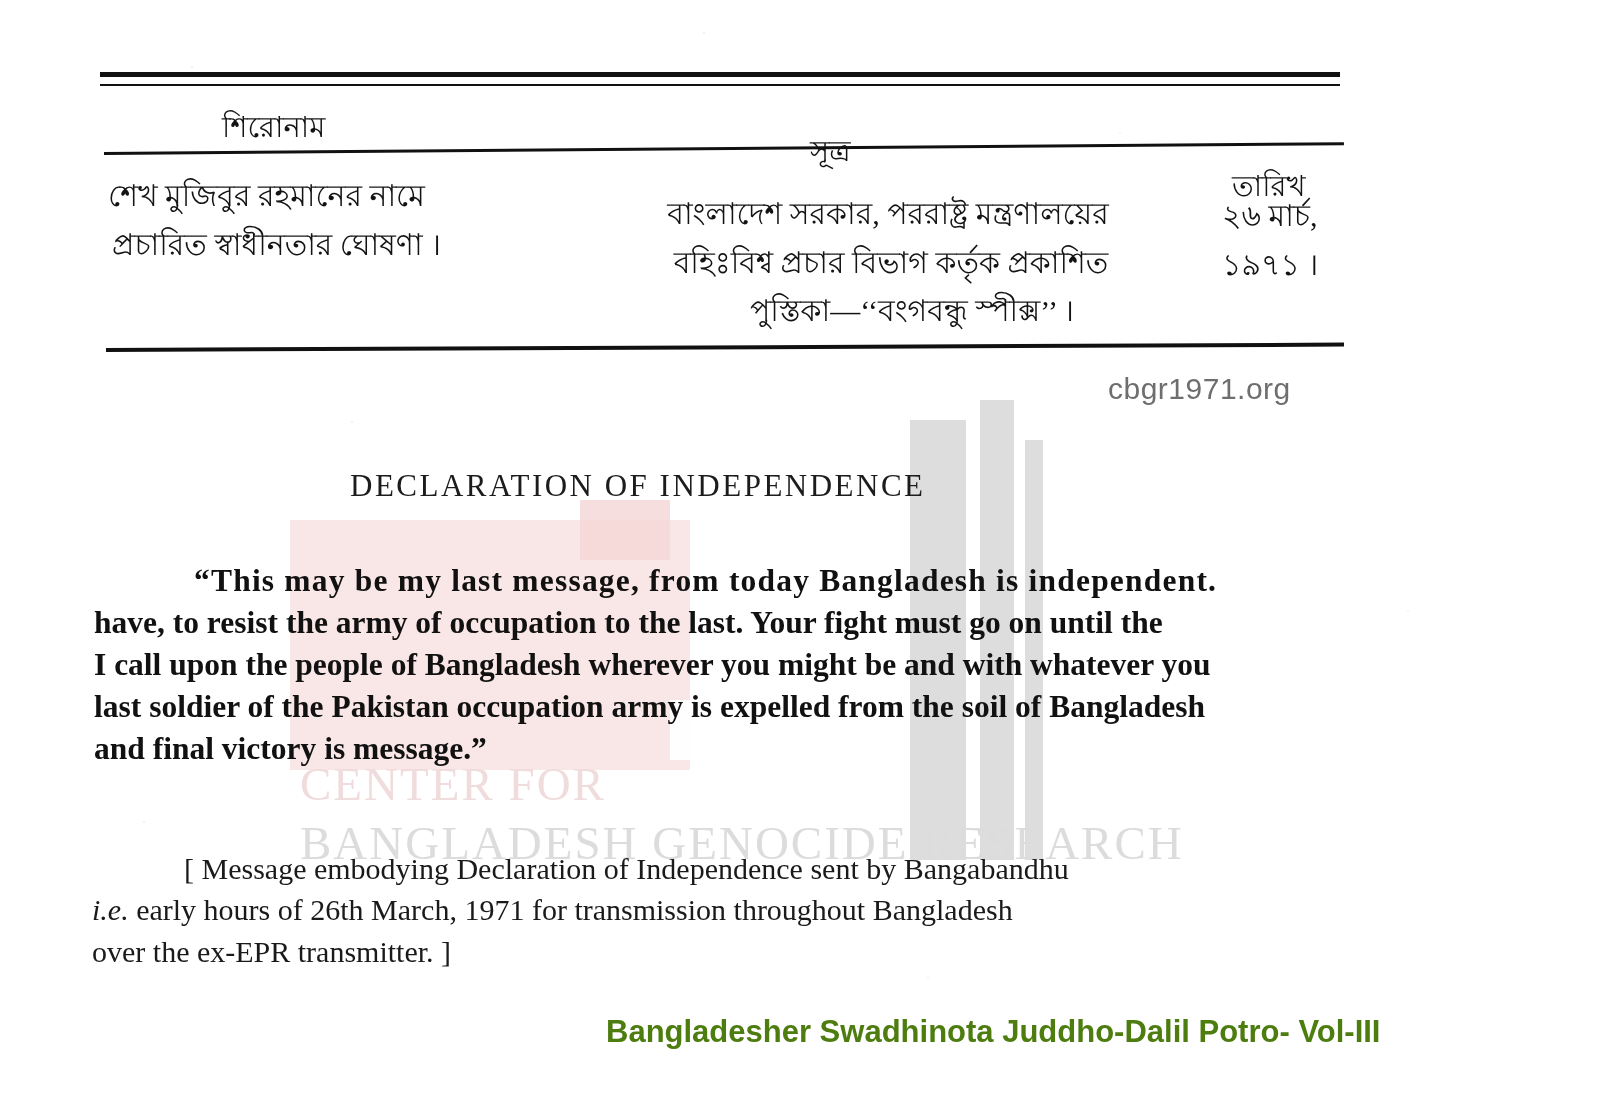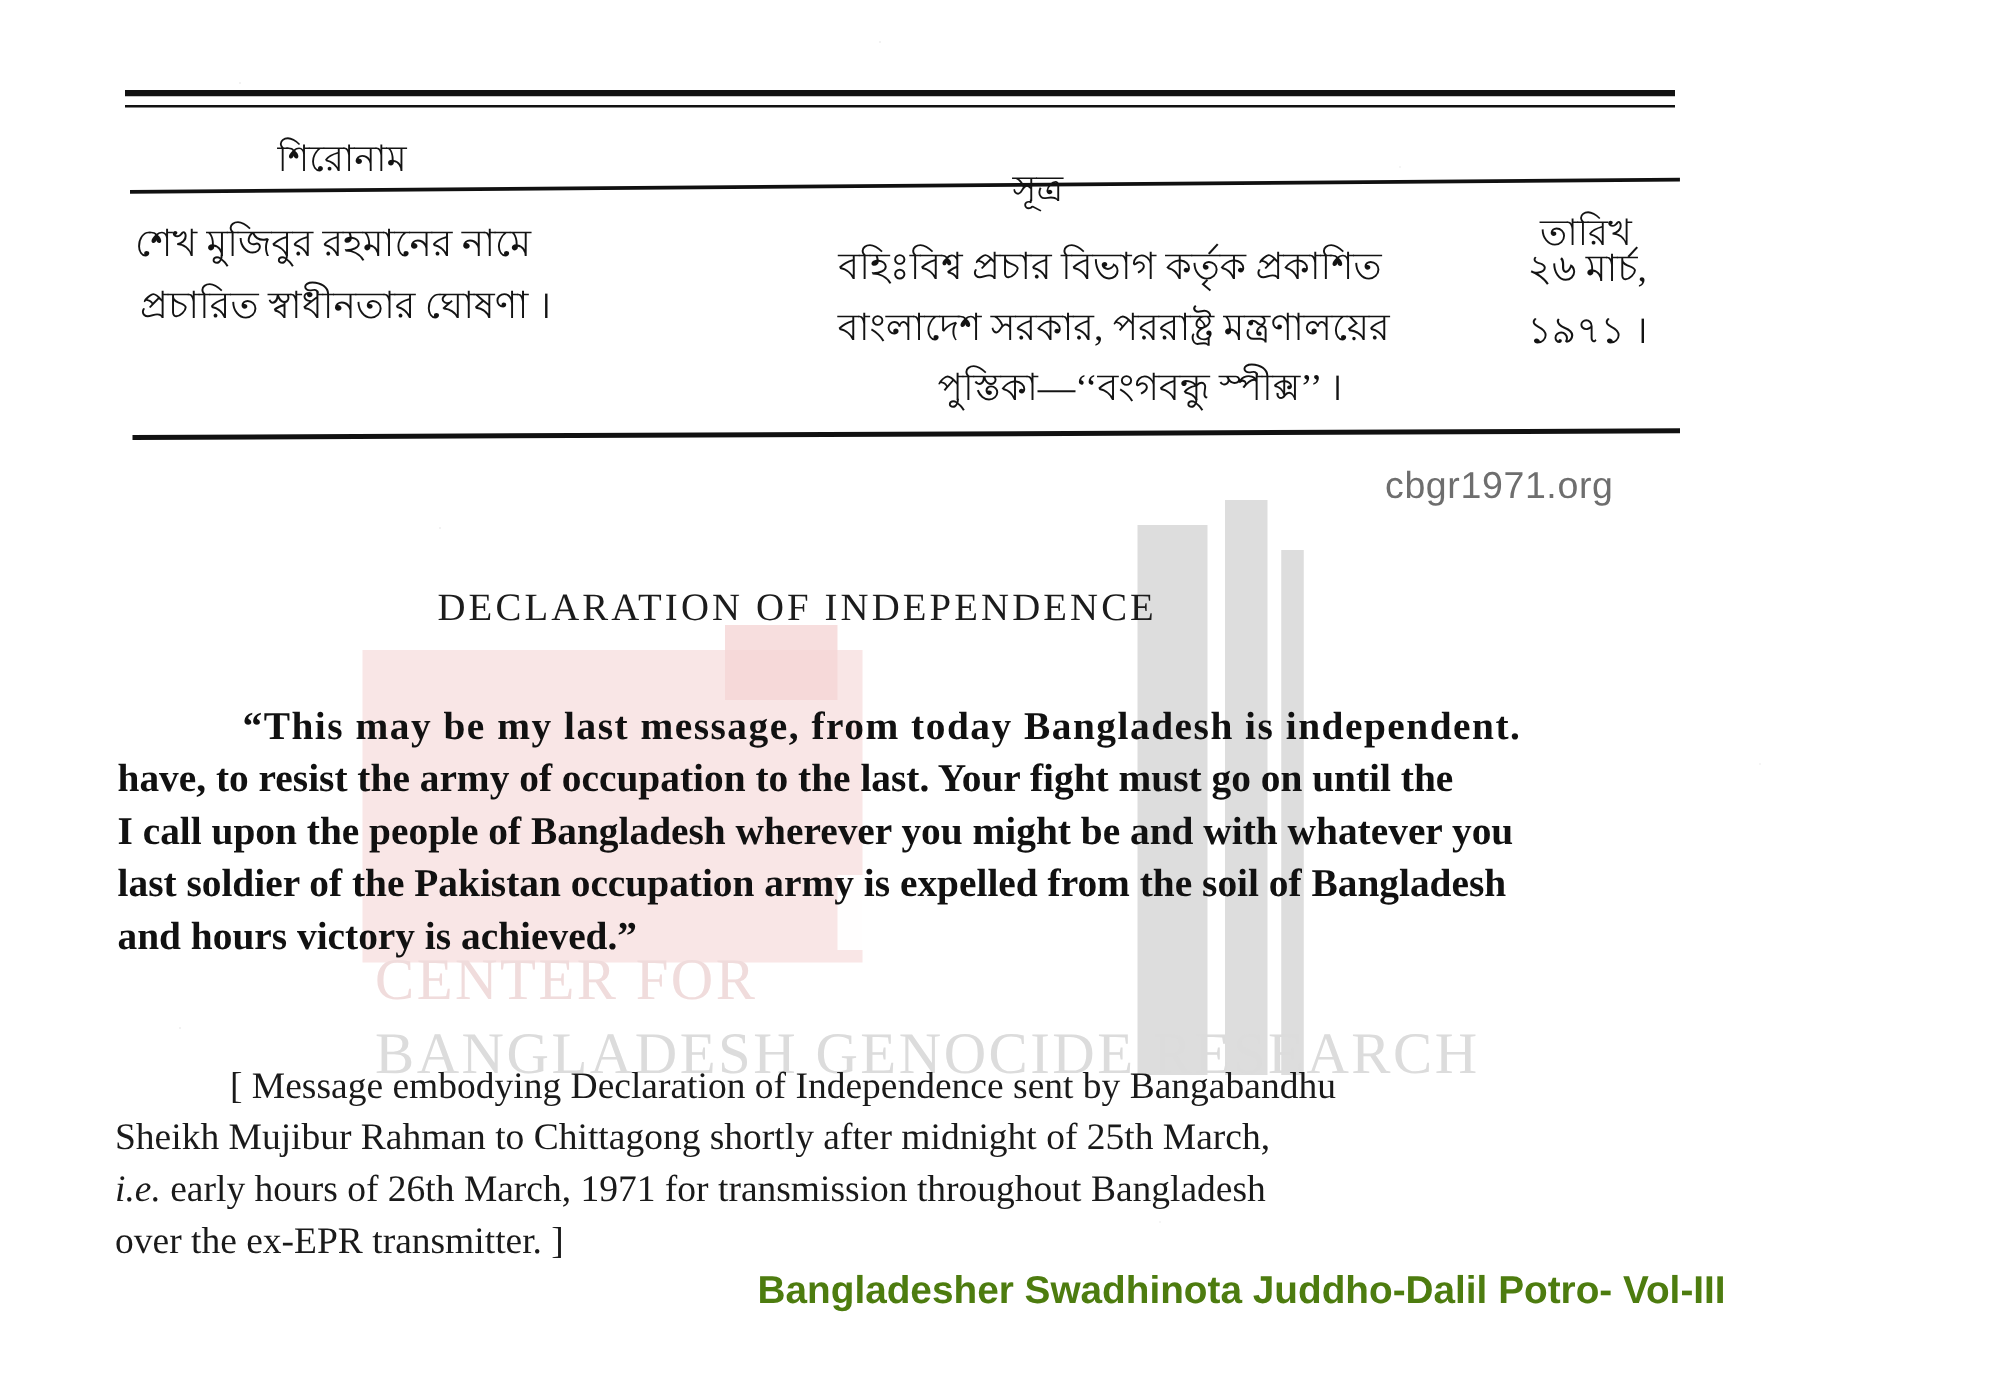--- a/index.html
+++ b/index.html
@@ -223,8 +223,8 @@
 </div>
 
 <div class="cell c2">
+  <span class="ln">বাংলাদেশ সরকার, পররাষ্ট্র মন্ত্রণালয়ের</span>
   <span class="ln">বহিঃবিশ্ব প্রচার বিভাগ কর্তৃক প্রকাশিত</span>
-  <span class="ln">বাংলাদেশ সরকার, পররাষ্ট্র মন্ত্রণালয়ের</span>
   <span class="ln">পুস্তিকা—‘‘বংগবন্ধু স্পীক্স’’ ।</span>
 </div>
 

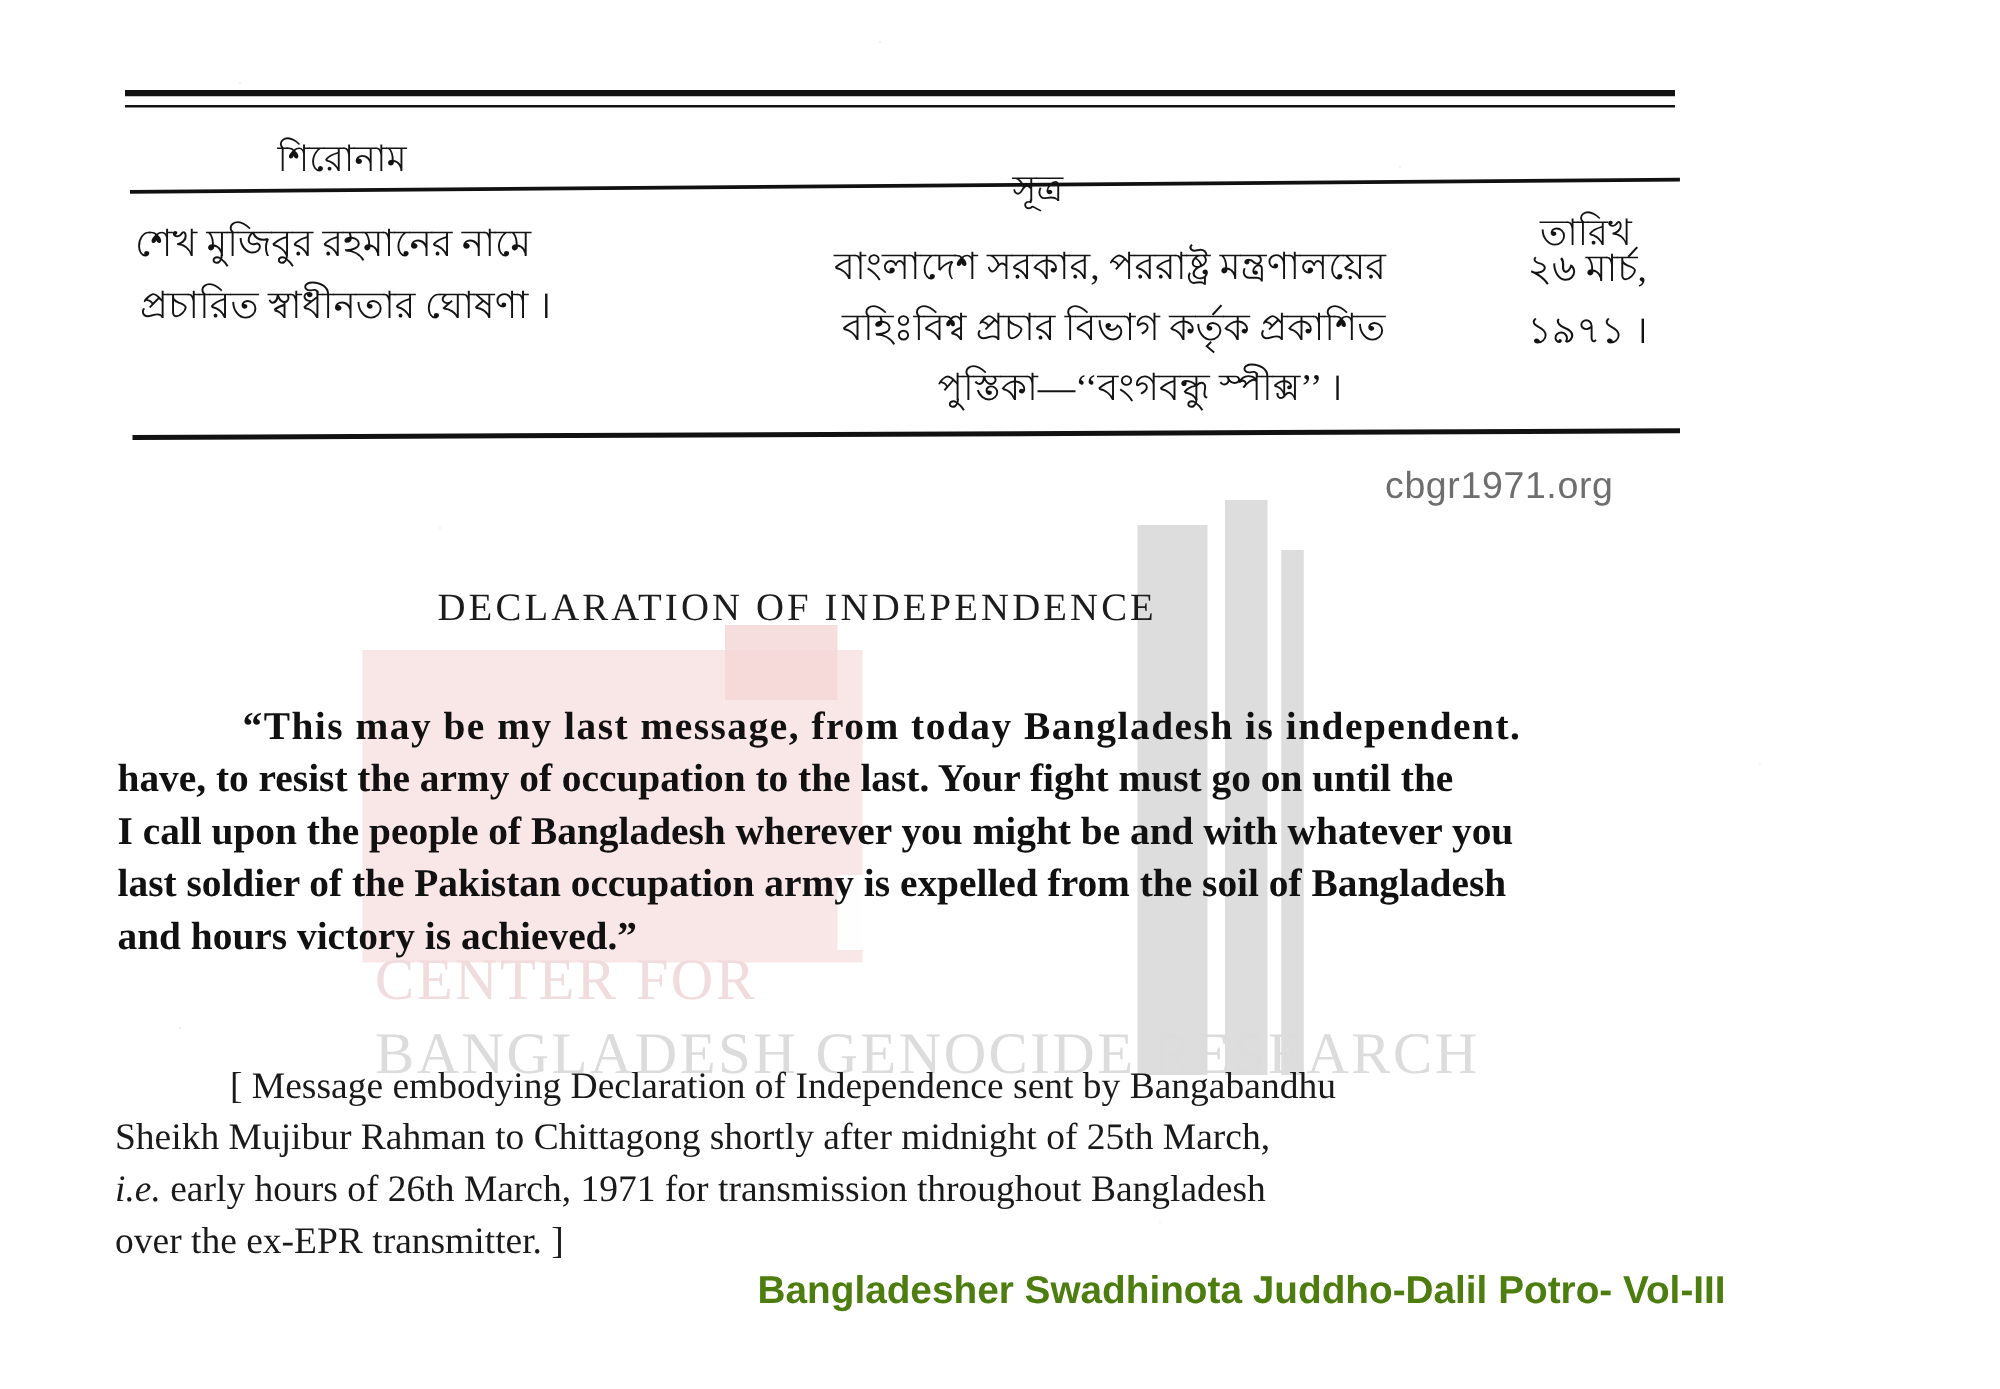--- a/index.html
+++ b/index.html
@@ -240,7 +240,7 @@
   <span class="ln">have, to resist the  army of occupation to the last.  Your fight must go on until the</span>
   <span class="ln">I call upon the people of Bangladesh wherever you might be and with whatever  you</span>
   <span class="ln">last soldier of the Pakistan occupation army is expelled from the soil  of Bangladesh</span>
-  <span class="ln">and  hours  victory  is  achieved.”</span>
+  <span class="ln">and  final  victory  is  message.”</span>
 </div>
 
 <div class="note">

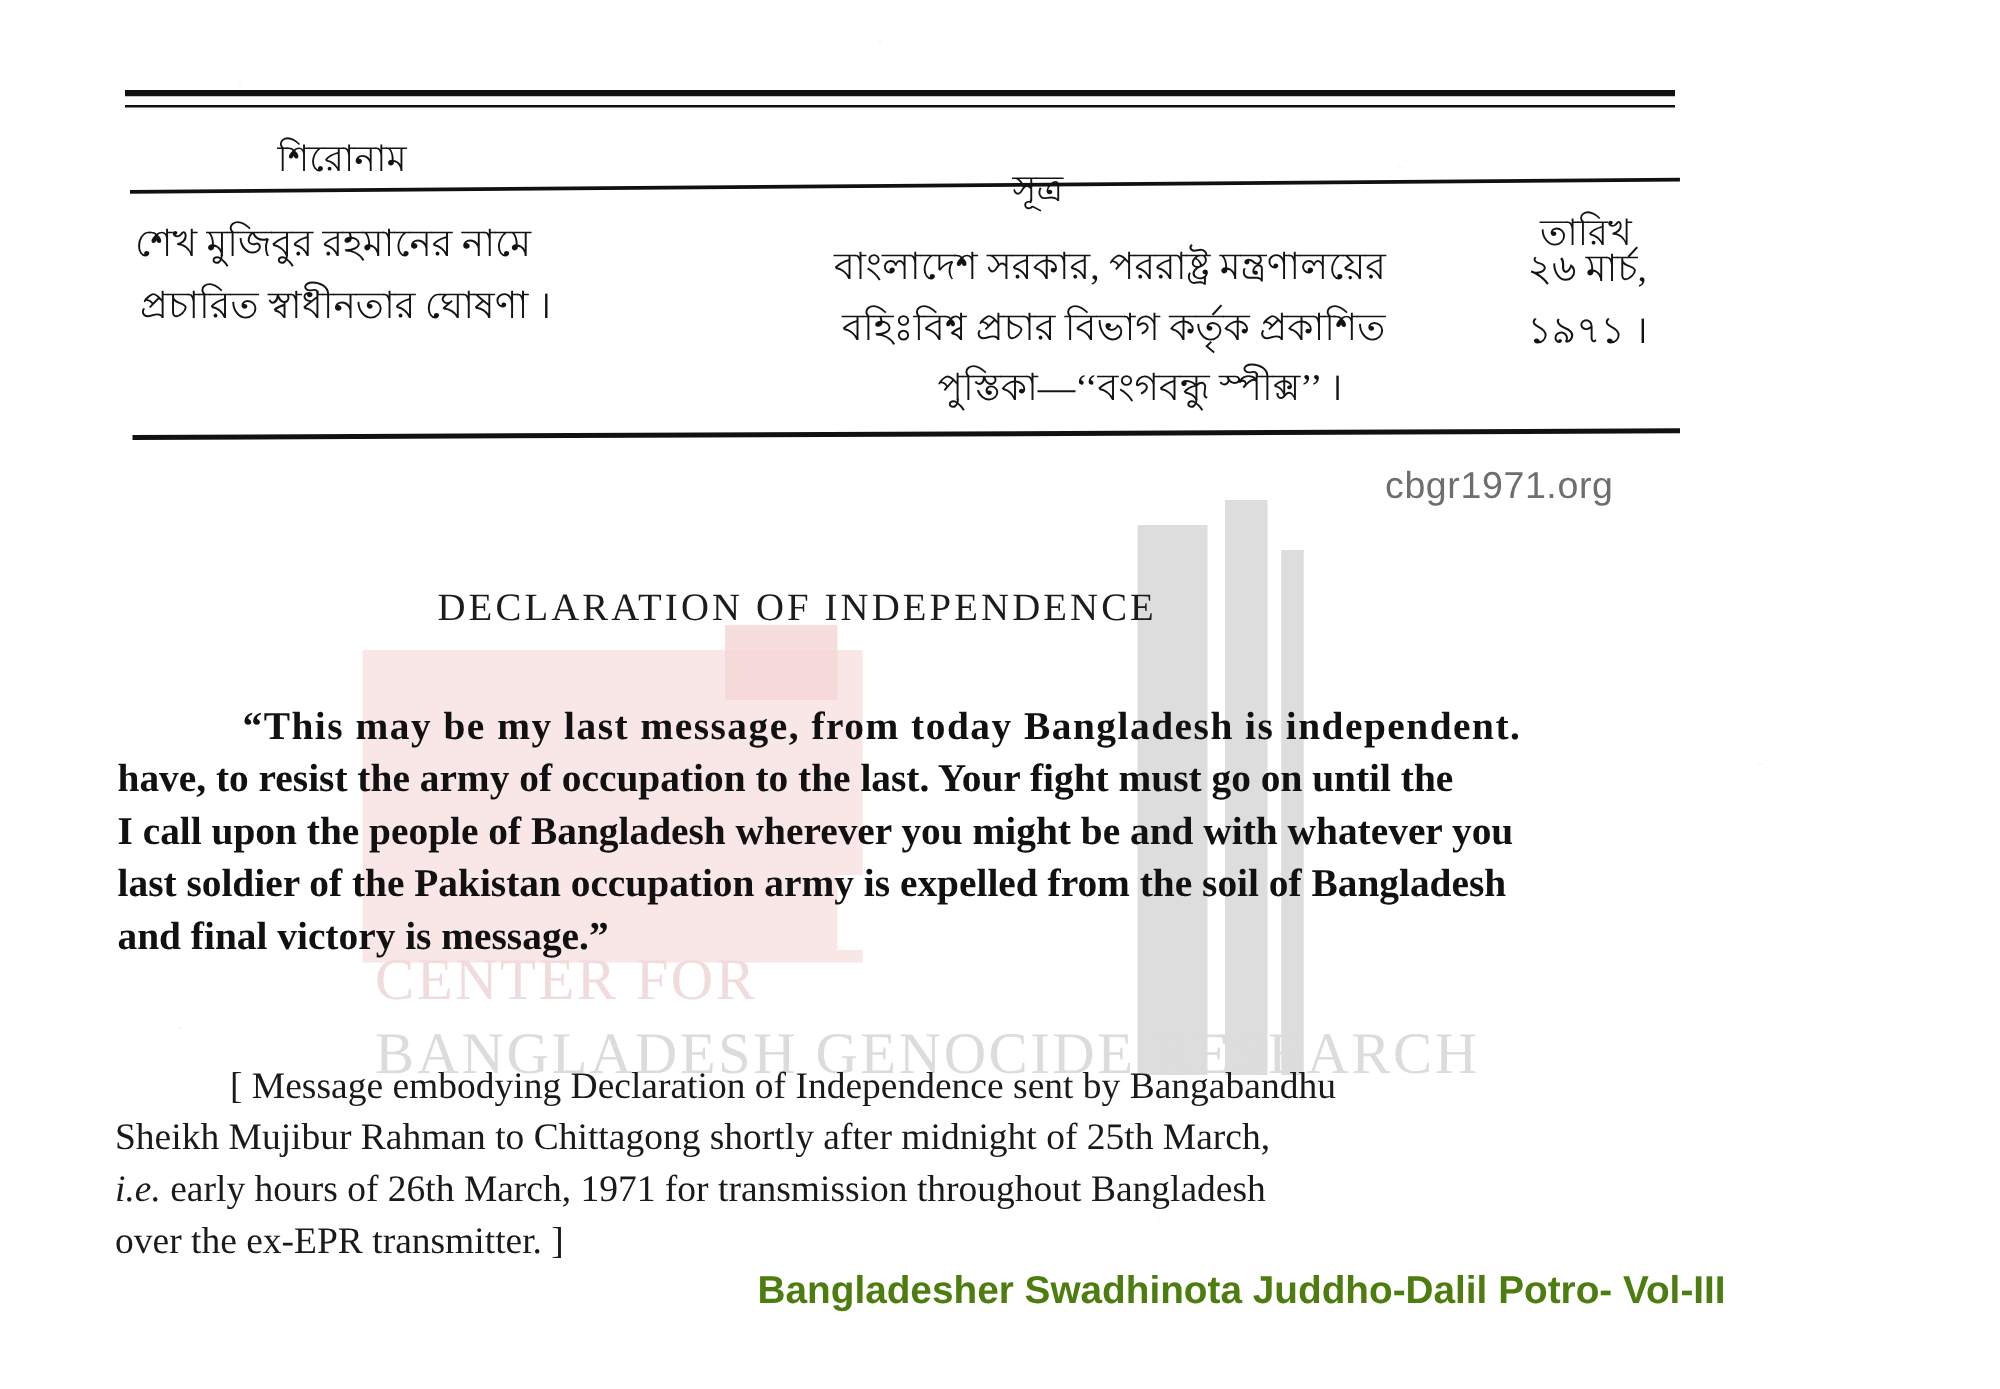--- a/index.html
+++ b/index.html
@@ -245,7 +245,6 @@
 
 <div class="note">
   <span class="ln first">[ Message  embodying  Declaration  of Independence  sent by  Bangabandhu</span>
-  <span class="ln">Sheikh Mujibur Rahman to Chittagong shortly after midnight of 25th March,</span>
   <span class="ln"><i>i.e.</i> <span>early hours of 26th March, 1971 for transmission throughout Bangladesh</span></span>
   <span class="ln">over  the  ex-EPR transmitter. ]</span>
 </div>

